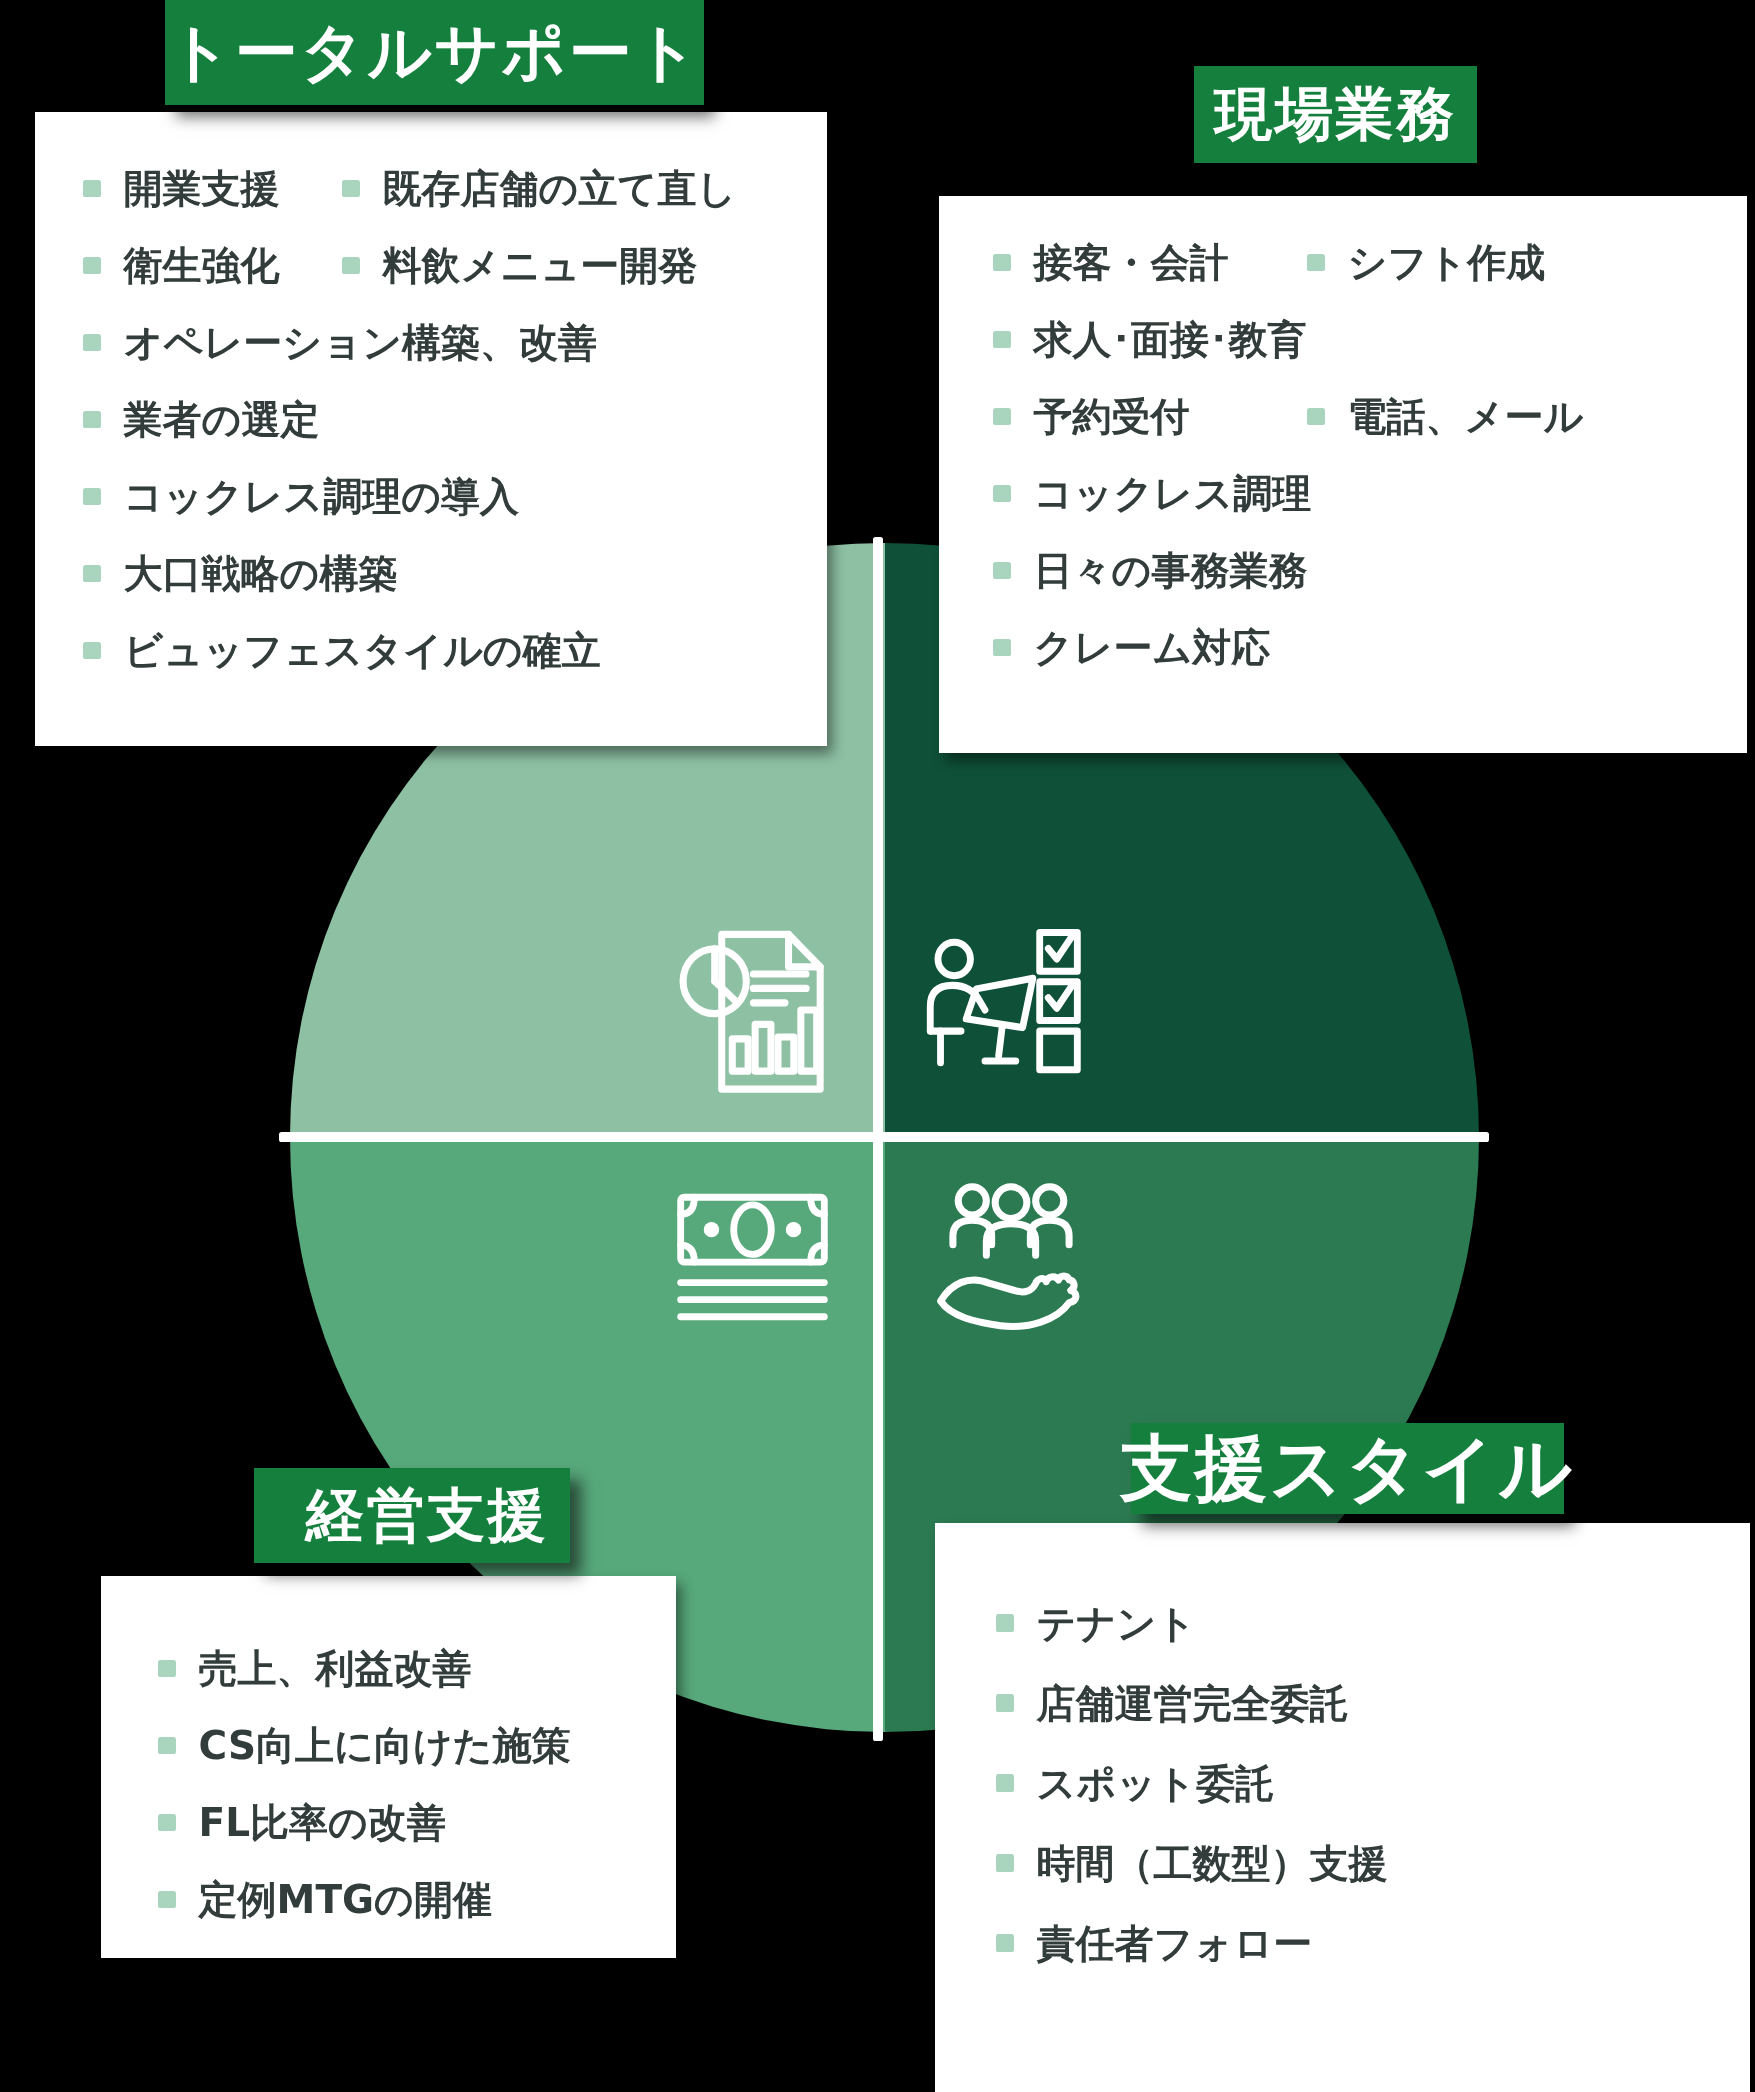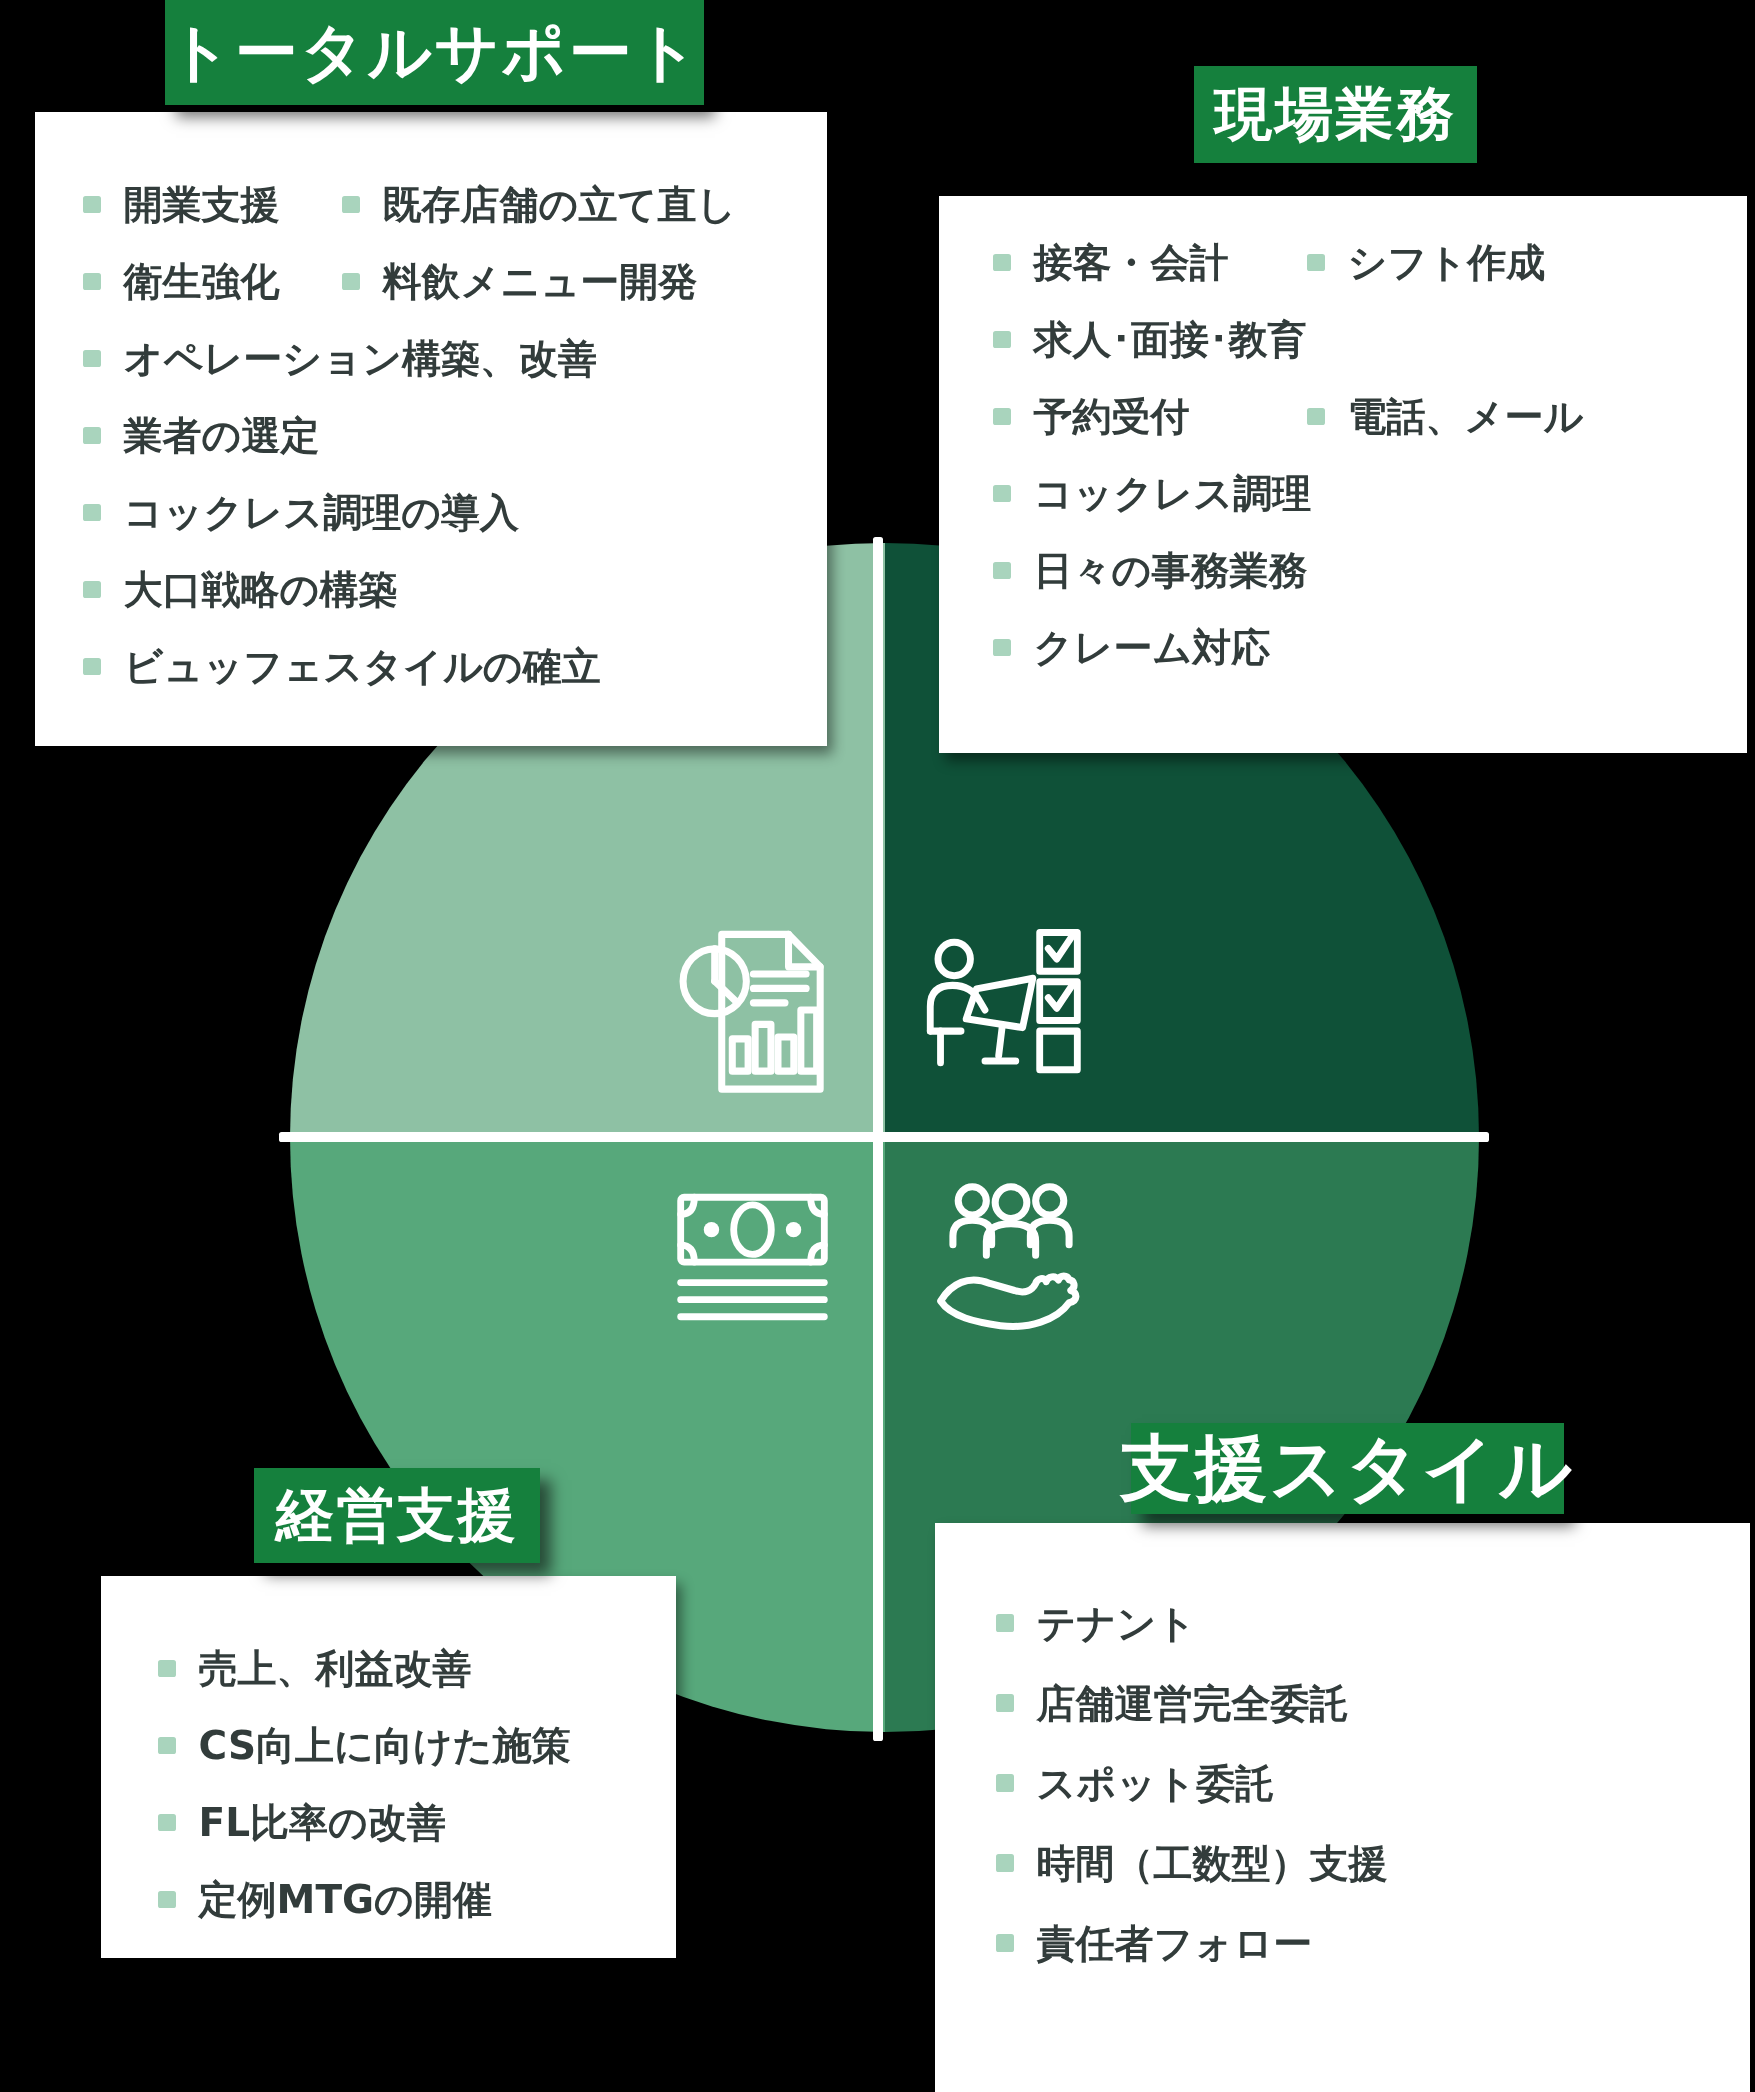--- a/index.html
+++ b/index.html
@@ -37,7 +37,7 @@
     position:absolute;background:#fff;z-index:4;
     box-shadow:6.1px 8px 12.3px rgba(0,0,0,.45);
   }
-  #card-total{left:35px;top:112px;width:792px;height:634px;padding-top:54px;}
+  #card-total{left:35px;top:112px;width:792px;height:634px;padding-top:38px;}
   #card-field{left:939px;top:196px;width:808px;height:557px;padding-top:28px;}
   #card-mgmt{left:101px;top:1576px;width:575px;height:382px;padding-top:54px;}
   #card-style{left:935px;top:1523px;width:815px;height:570px;padding-top:60px;}

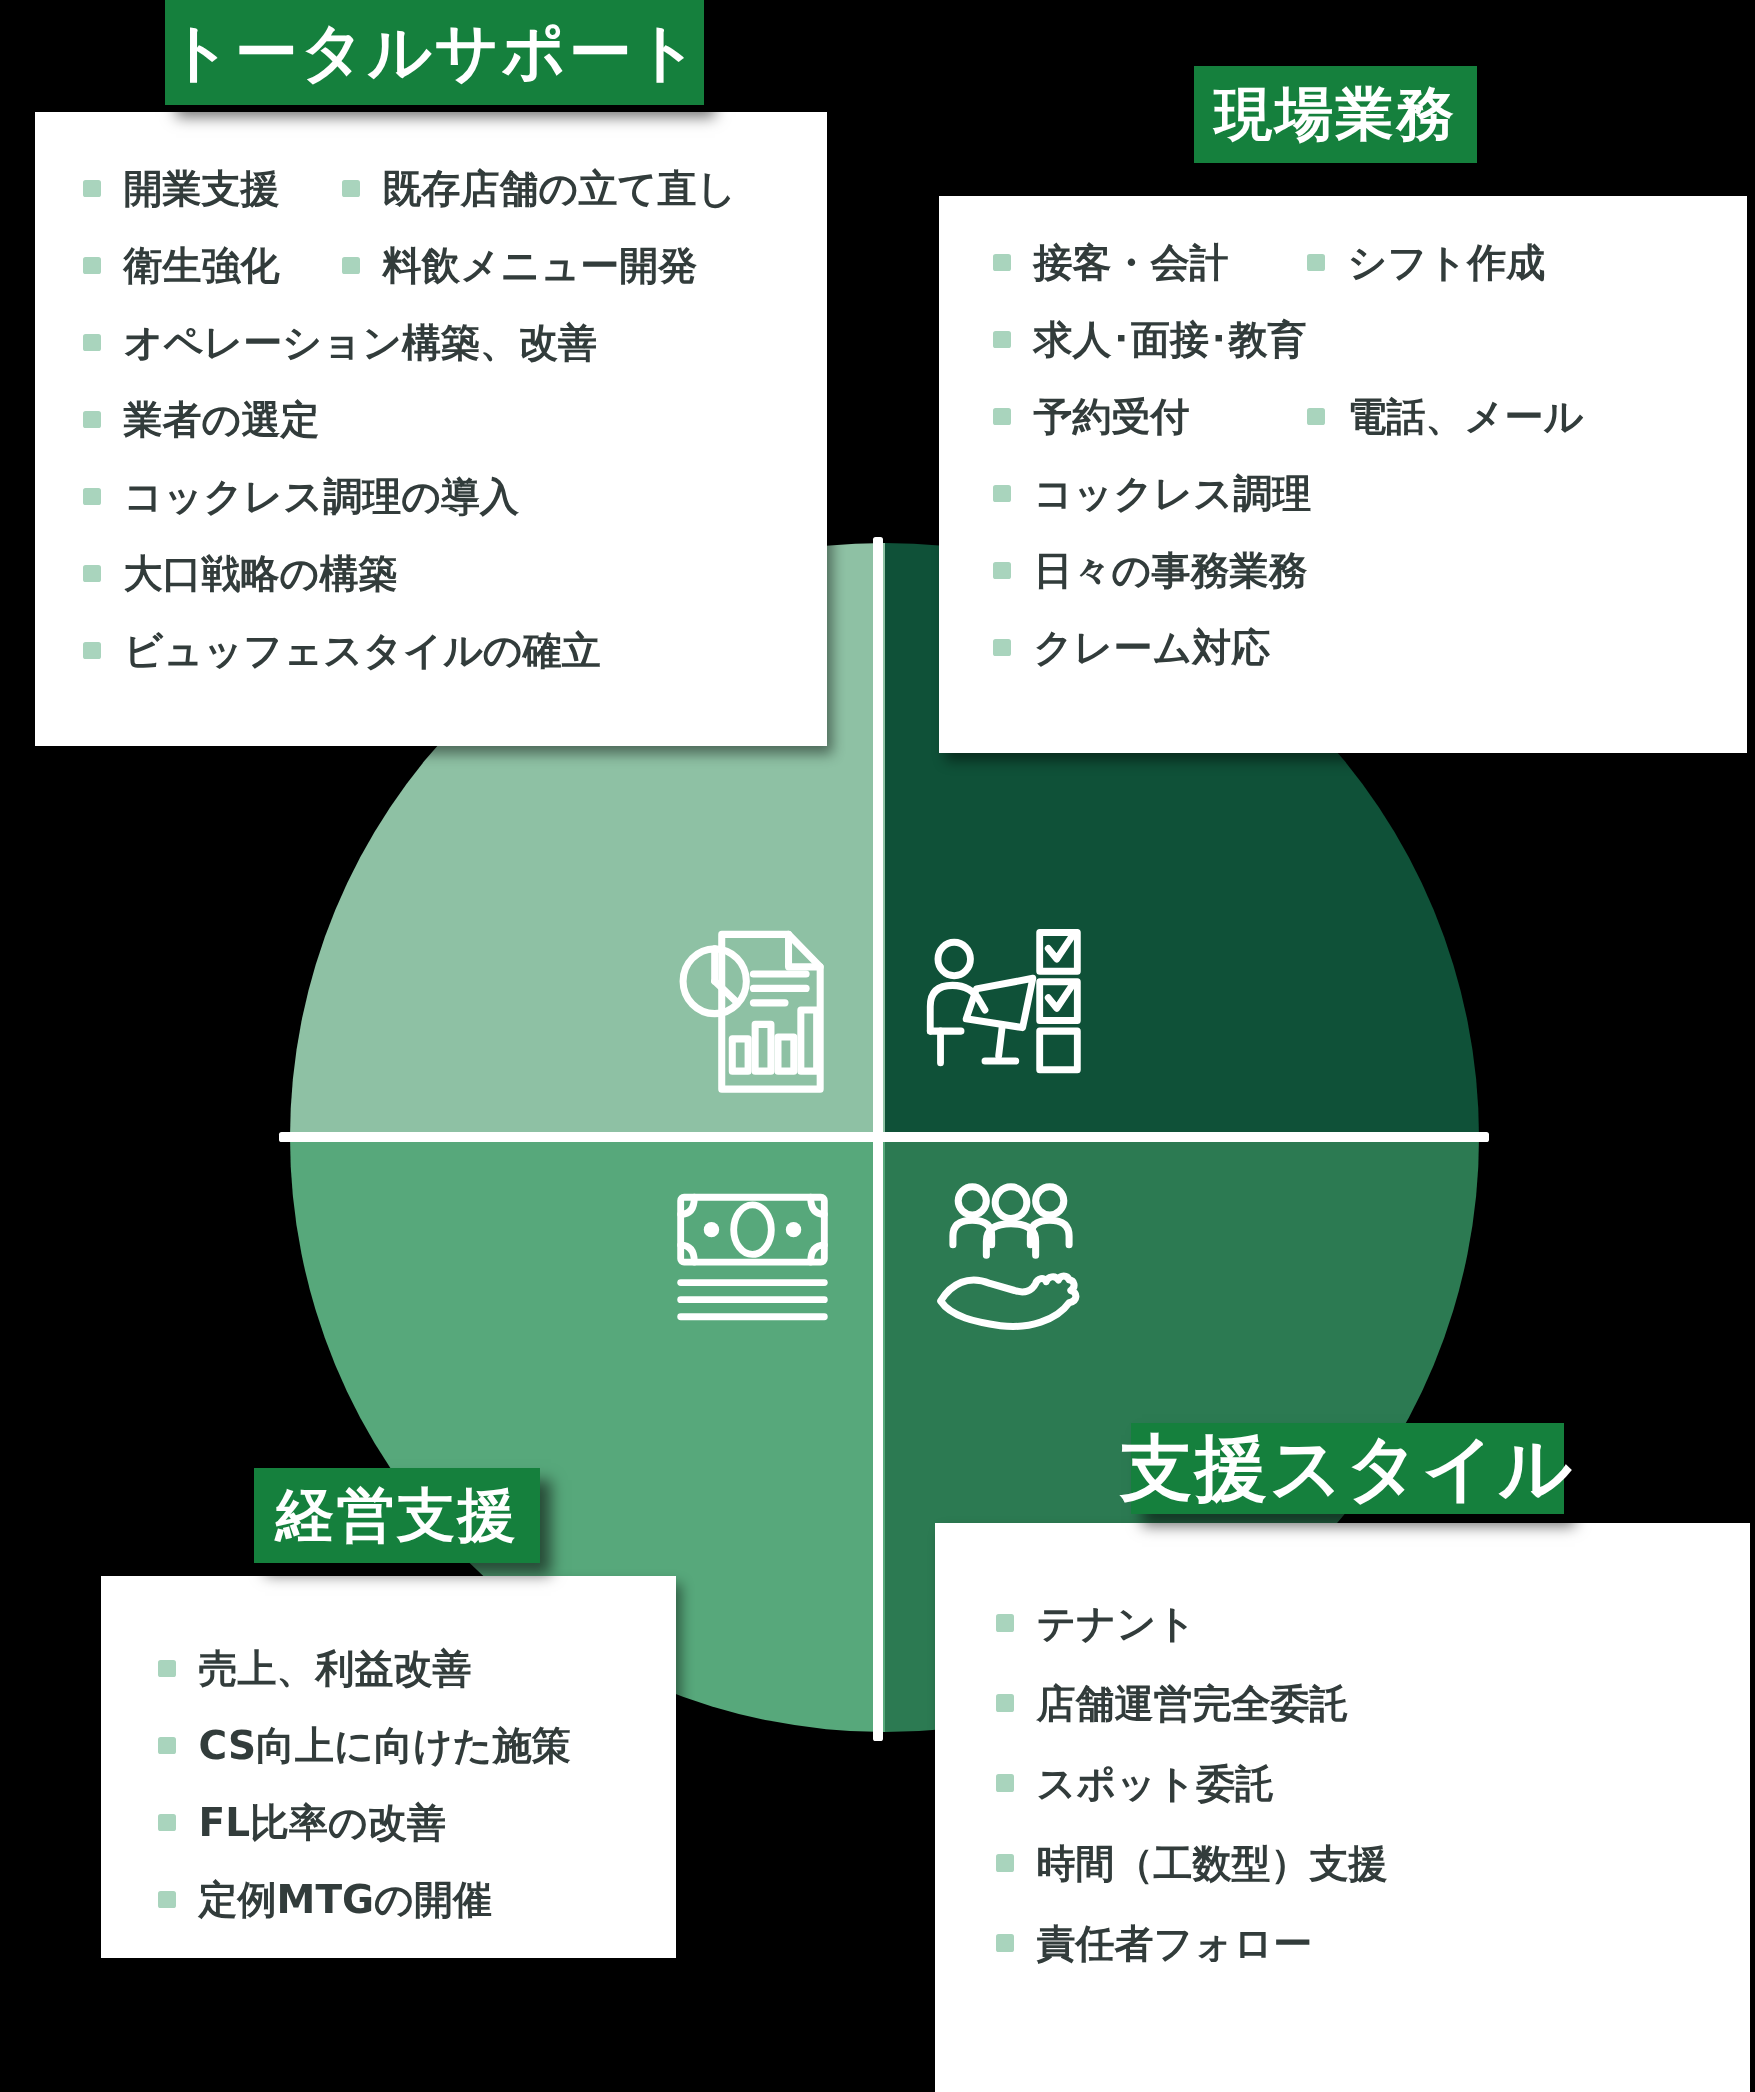--- a/index.html
+++ b/index.html
@@ -61,7 +61,7 @@
   }
   #hdr-total{left:165px;top:0px;width:539px;height:105px;font-size:63px;}
   #hdr-field{left:1194px;top:66px;width:283px;height:97px;font-size:58px;}
-  #hdr-mgmt{left:254px;top:1468px;width:286px;height:95px;font-size:58px;}
+  #hdr-mgmt{left:254px;top:1468px;width:286px;height:95px;font-size:58px;padding-left:30px;}
   #hdr-style{left:1131px;top:1423px;width:433px;height:91px;font-size:72px;}
 </style>
 </head>

